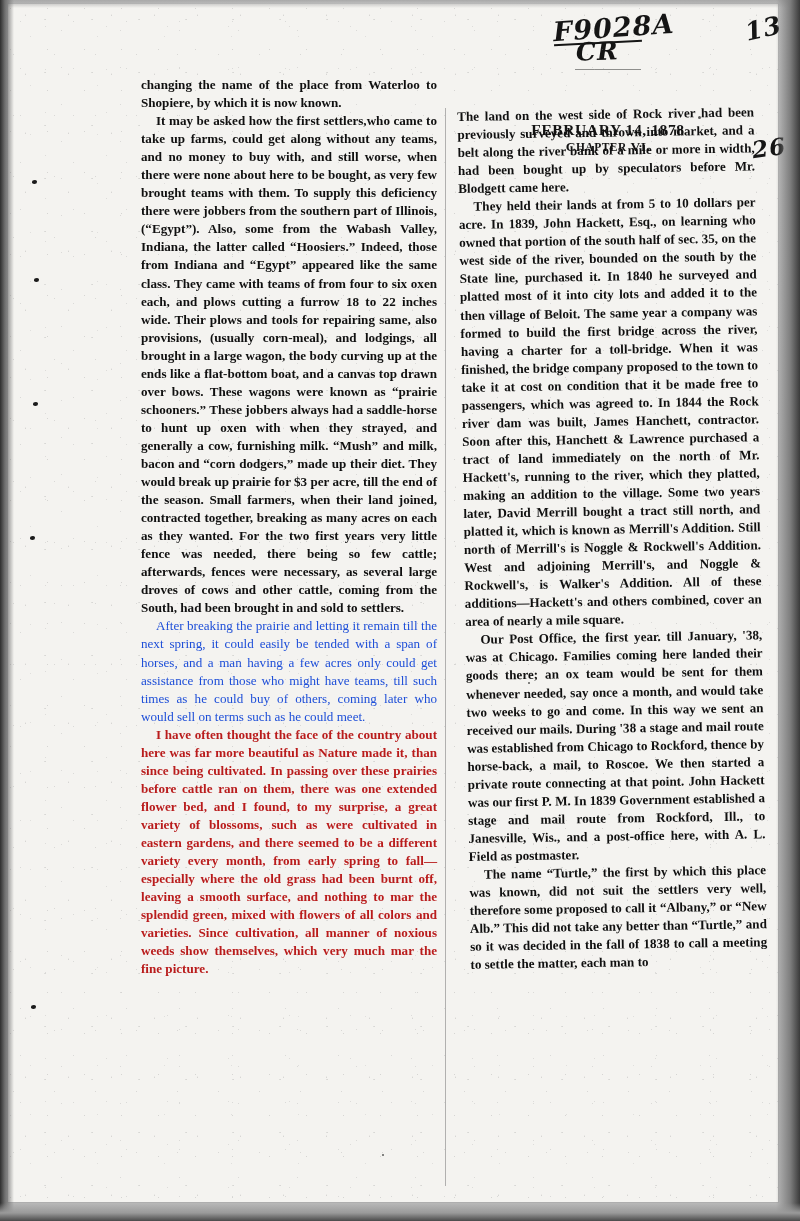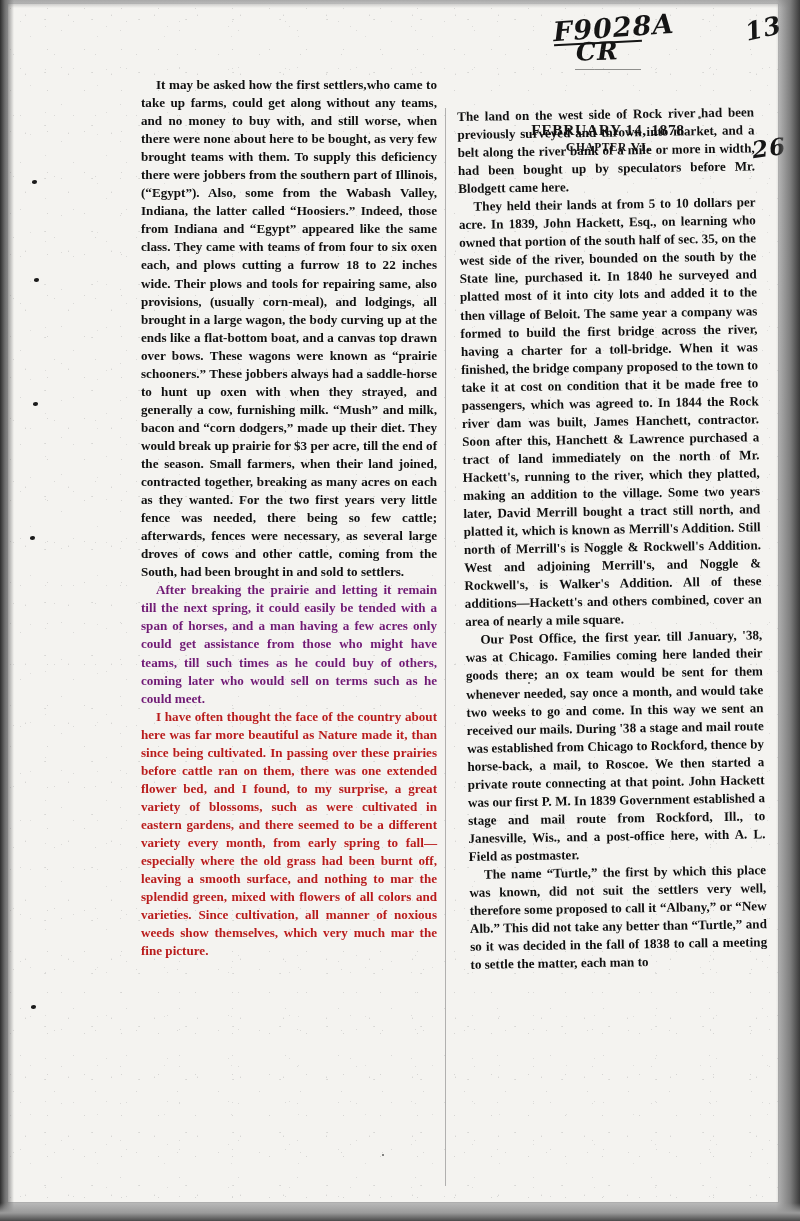--- a/index.html
+++ b/index.html
@@ -263,6 +263,7 @@
     <div class="col-rule"></div>
 
     <div class="column col-left">
+      <p class="no-indent">changing the name of the place from Waterloo to Shopiere, by which it is now known.</p>
       <p>It may be asked how the first settlers,who came to take up farms, could get along without any teams, and no money to buy with, and still worse, when there were none about here to be bought, as very few brought teams with them. To supply this deficiency there were jobbers from the southern part of Illinois, (“Egypt”). Also, some from the Wabash Valley, Indiana, the latter called “Hoosiers.” Indeed, those from Indiana and “Egypt” appeared like the same class. They came with teams of from four to six oxen each, and plows cutting a furrow 18 to 22 inches wide. Their plows and tools for repairing same, also provisions, (usually corn-meal), and lodgings, all brought in a large wagon, the body curving up at the ends like a flat-bottom boat, and a canvas top drawn over bows. These wagons were known as “prairie schooners.” These jobbers always had a saddle-horse to hunt up oxen with when they strayed, and generally a cow, furnishing milk. “Mush” and milk, bacon and “corn dodgers,” made up their diet. They would break up prairie for $3 per acre, till the end of the season. Small farmers, when their land joined, contracted together, breaking as many acres on each as they wanted. For the two first years very little fence was needed, there being so few cattle; afterwards, fences were necessary, as several large droves of cows and other cattle, coming from the South, had been brought in and sold to settlers.</p>
       <p class="ink-light">After breaking the prairie and letting it remain till the next spring, it could easily be tended with a span of horses, and a man having a few acres only could get assistance from those who might have teams, till such times as he could buy of others, coming later who would sell on terms such as he could meet.</p>
       <p class="ink-lighter">I have often thought the face of the country about here was far more beautiful as Nature made it, than since being cultivated. In passing over these prairies before cattle ran on them, there was one extended flower bed, and I found, to my surprise, a great variety of blossoms, such as were cultivated in eastern gardens, and there seemed to be a different variety every month, from early spring to fall—especially where the old grass had been burnt off, leaving a smooth surface, and nothing to mar the splendid green, mixed with flowers of all colors and varieties. Since cultivation, all manner of noxious weeds show themselves, which very much mar the fine picture.</p>

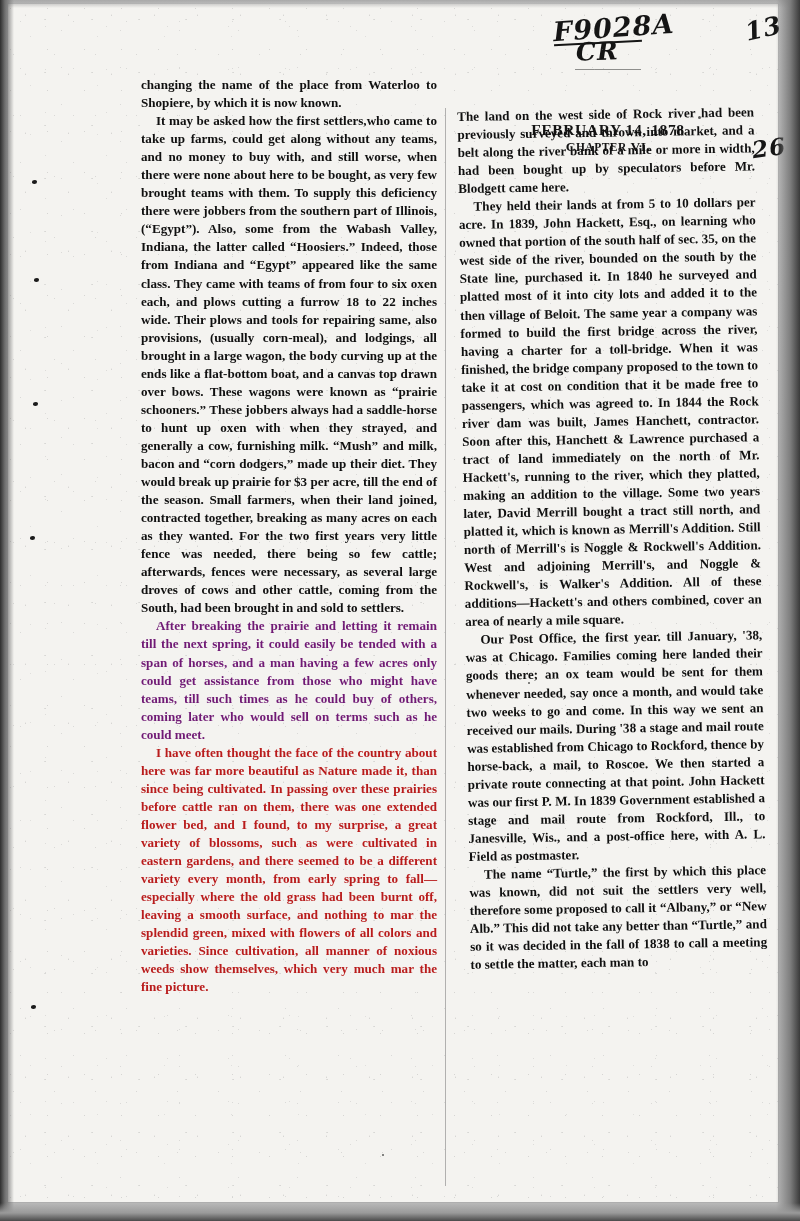--- a/index.html
+++ b/index.html
@@ -211,8 +211,8 @@
 
   
   .ink-light {
-    color: #701a75;
-    font-weight: 700;
+    color: #1d4ed8;
+    font-weight: 400;
   }
   .ink-lighter {
     color: #b91c1c;

